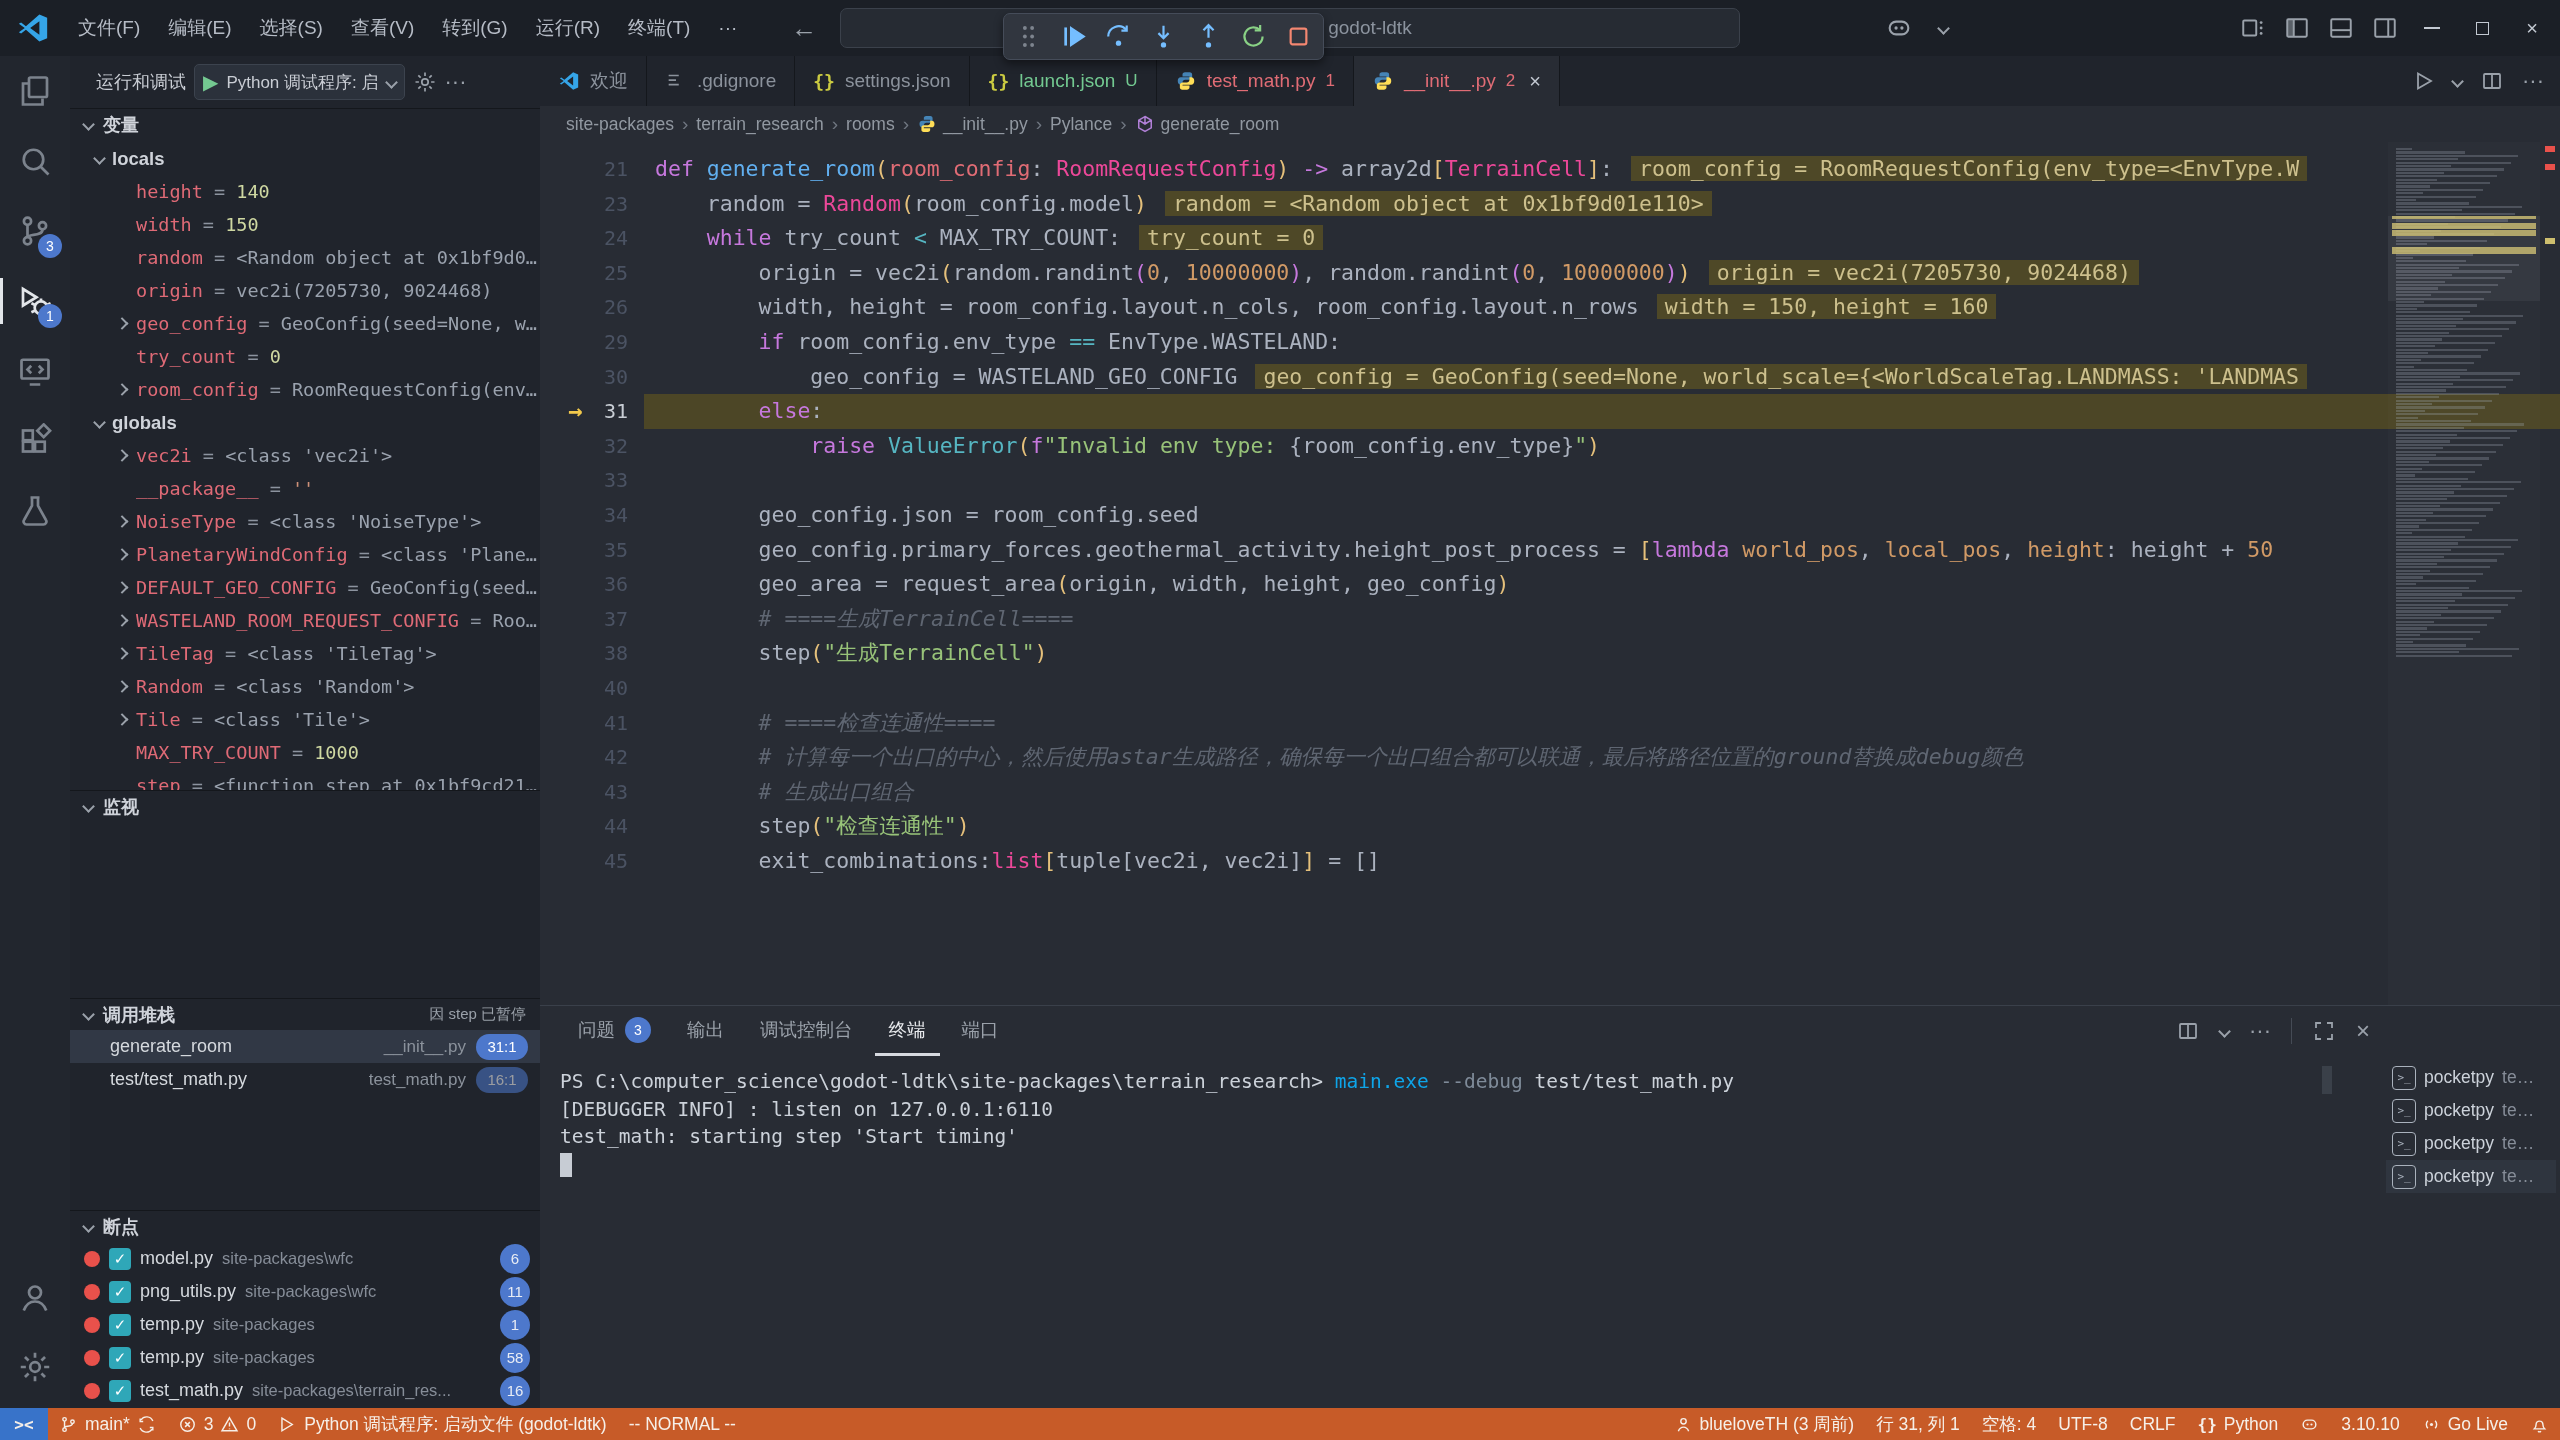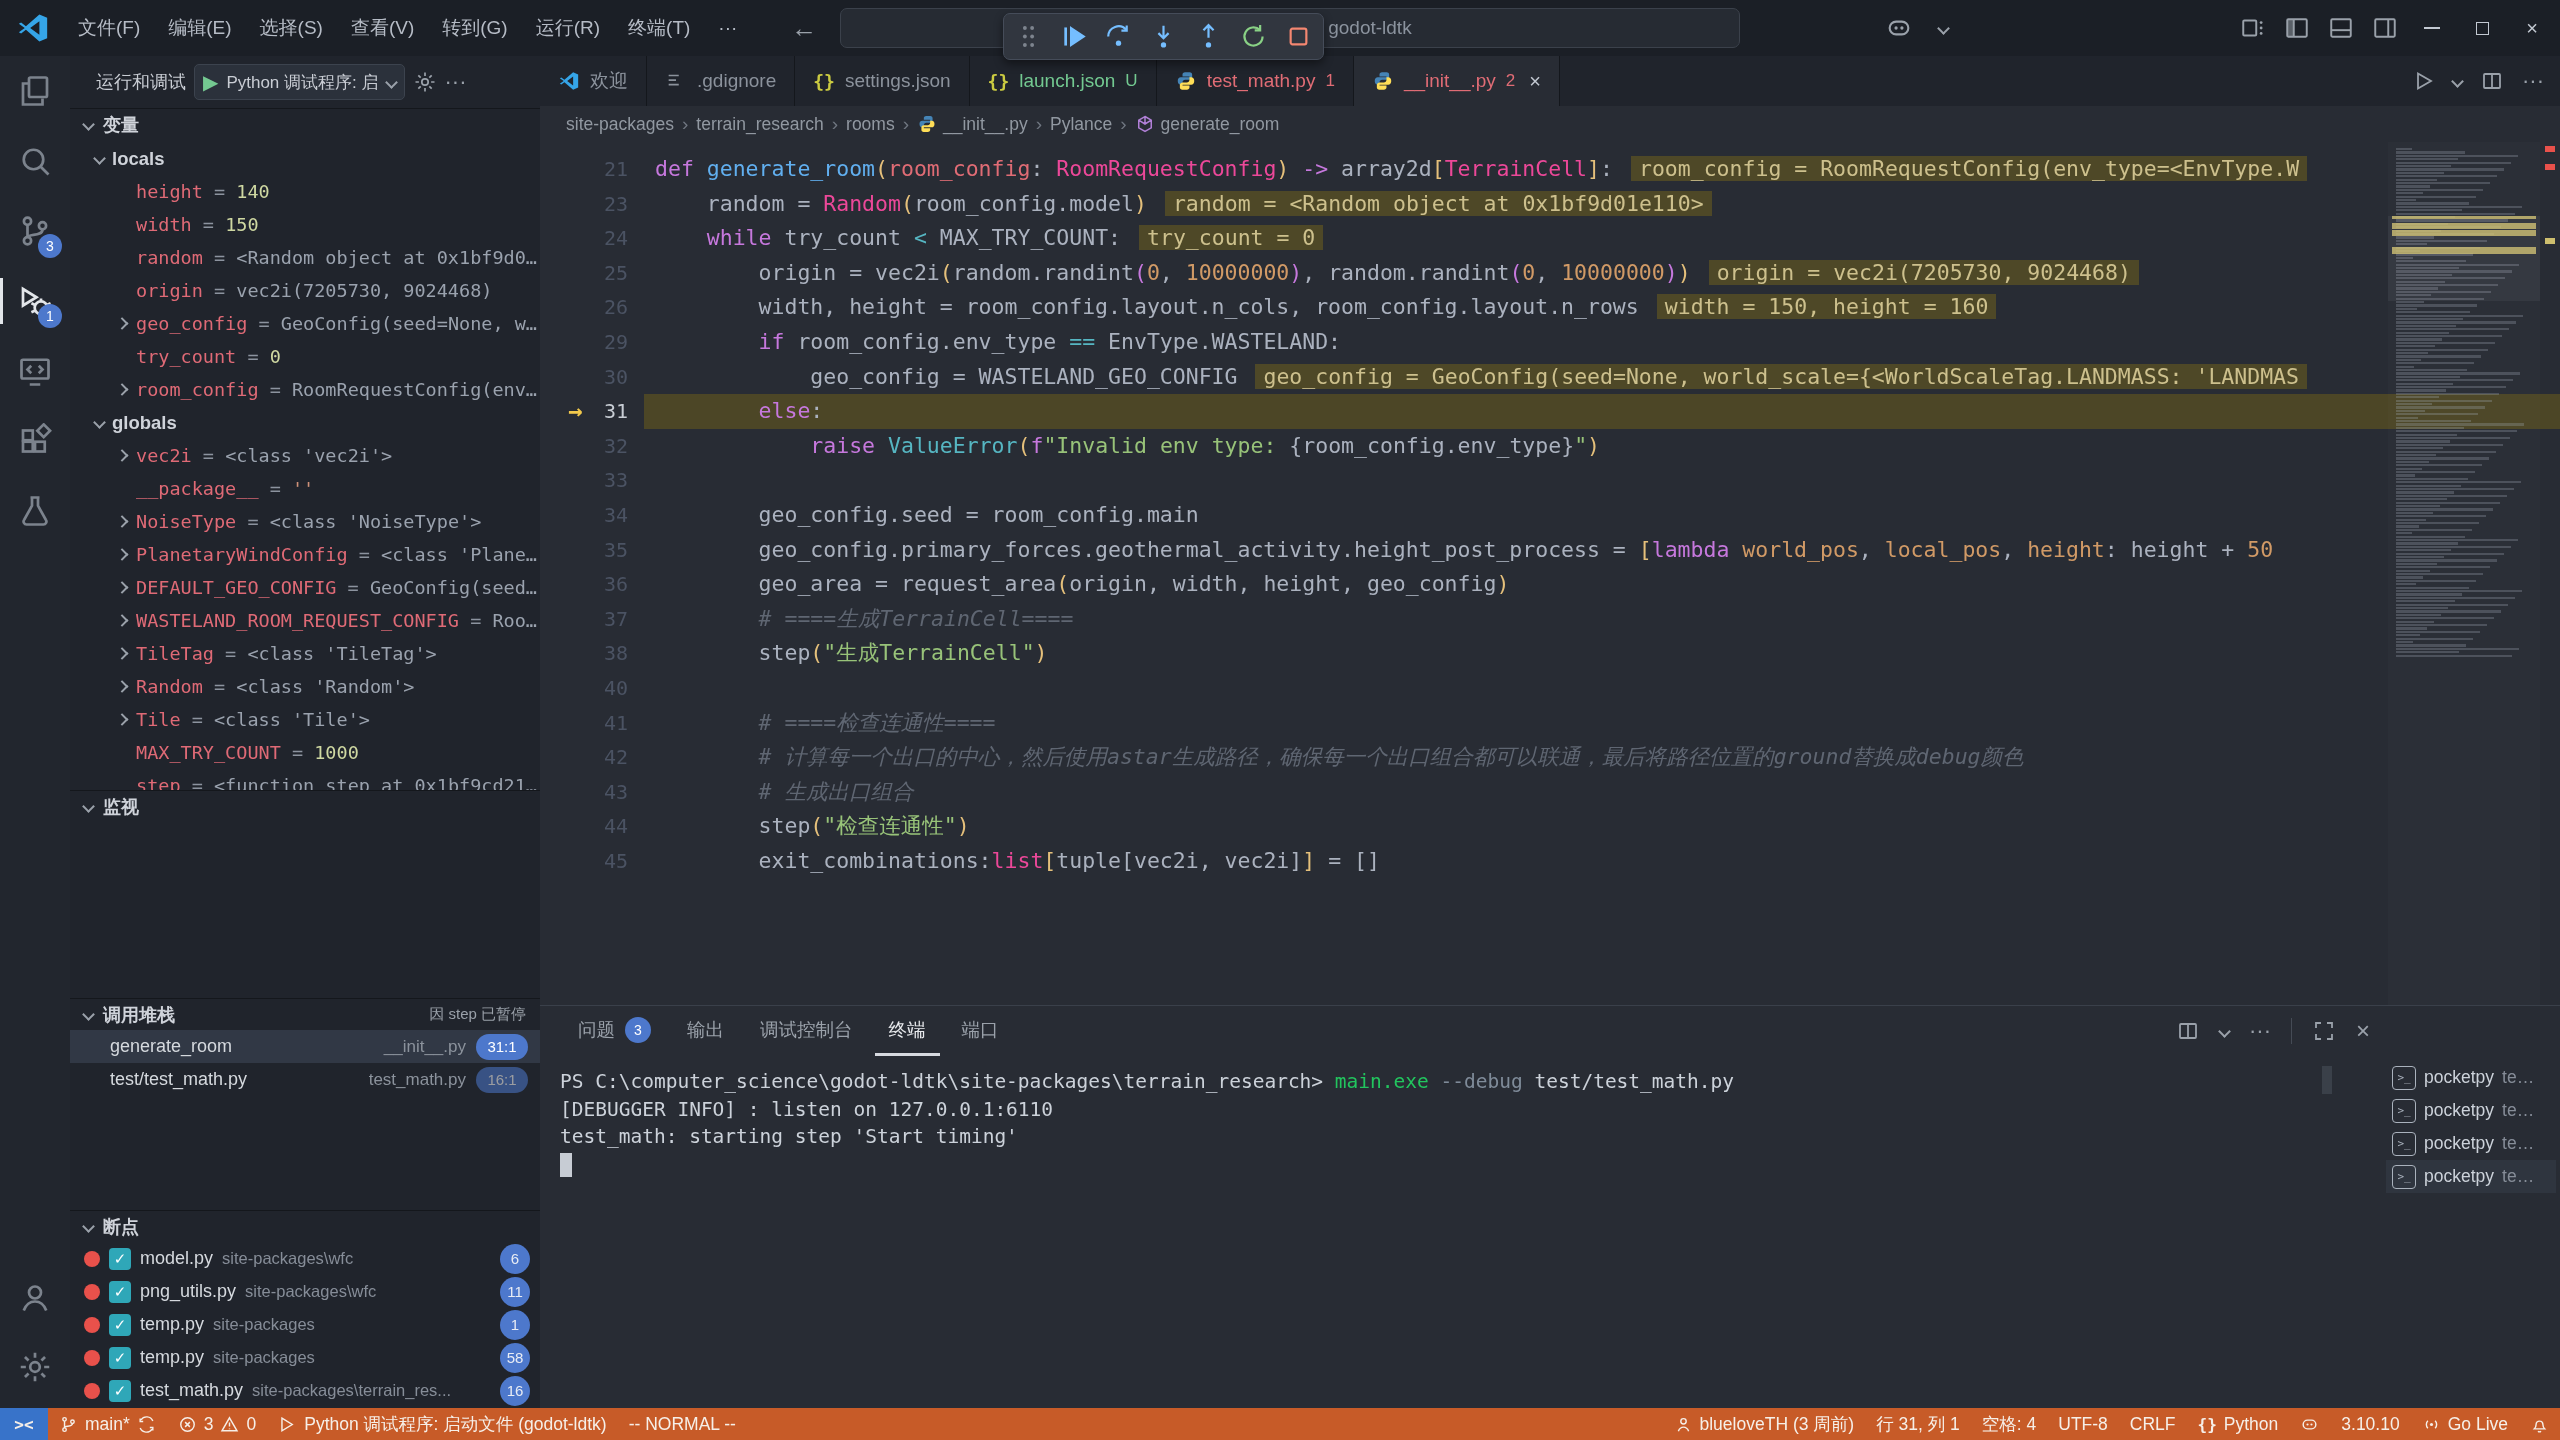--- a/index.html
+++ b/index.html
@@ -662,7 +662,7 @@
         <div class="cl cur"><span class="dbg-arrow">→</span><span class="num">31</span><span class="code"><span class="c-v">        </span><span class="c-k">else</span><span class="c-v">:</span></span></div>
         <div class="cl"><span class="num">32</span><span class="code"><span class="c-v">            </span><span class="c-k">raise</span><span class="c-v"> </span><span class="c-cy">ValueError</span><span class="c-b1">(</span><span class="c-k">f</span><span class="c-s">"Invalid env type: </span><span class="c-v">{room_config.env_type}</span><span class="c-s">"</span><span class="c-b1">)</span></span></div>
         <div class="cl"><span class="num">33</span><span class="code"></span></div>
-        <div class="cl"><span class="num">34</span><span class="code"><span class="c-v">        geo_config.seed = room_config.main</span></span></div>
+        <div class="cl"><span class="num">34</span><span class="code"><span class="c-v">        geo_config.json = room_config.seed</span></span></div>
         <div class="cl"><span class="num">35</span><span class="code"><span class="c-v">        geo_config.primary_forces.geothermal_activity.height_post_process = </span><span class="c-b1">[</span><span class="c-k">lambda</span><span class="c-pa"> world_pos</span><span class="c-v">, </span><span class="c-pa">local_pos</span><span class="c-v">, </span><span class="c-pa">height</span><span class="c-v">: height + </span><span class="c-n">50</span></span></div>
         <div class="cl"><span class="num">36</span><span class="code"><span class="c-v">        geo_area = request_area</span><span class="c-b1">(</span><span class="c-v">origin, width, height, geo_config</span><span class="c-b1">)</span></span></div>
         <div class="cl"><span class="num">37</span><span class="code"><span class="c-c">        # ====生成TerrainCell====</span></span></div>

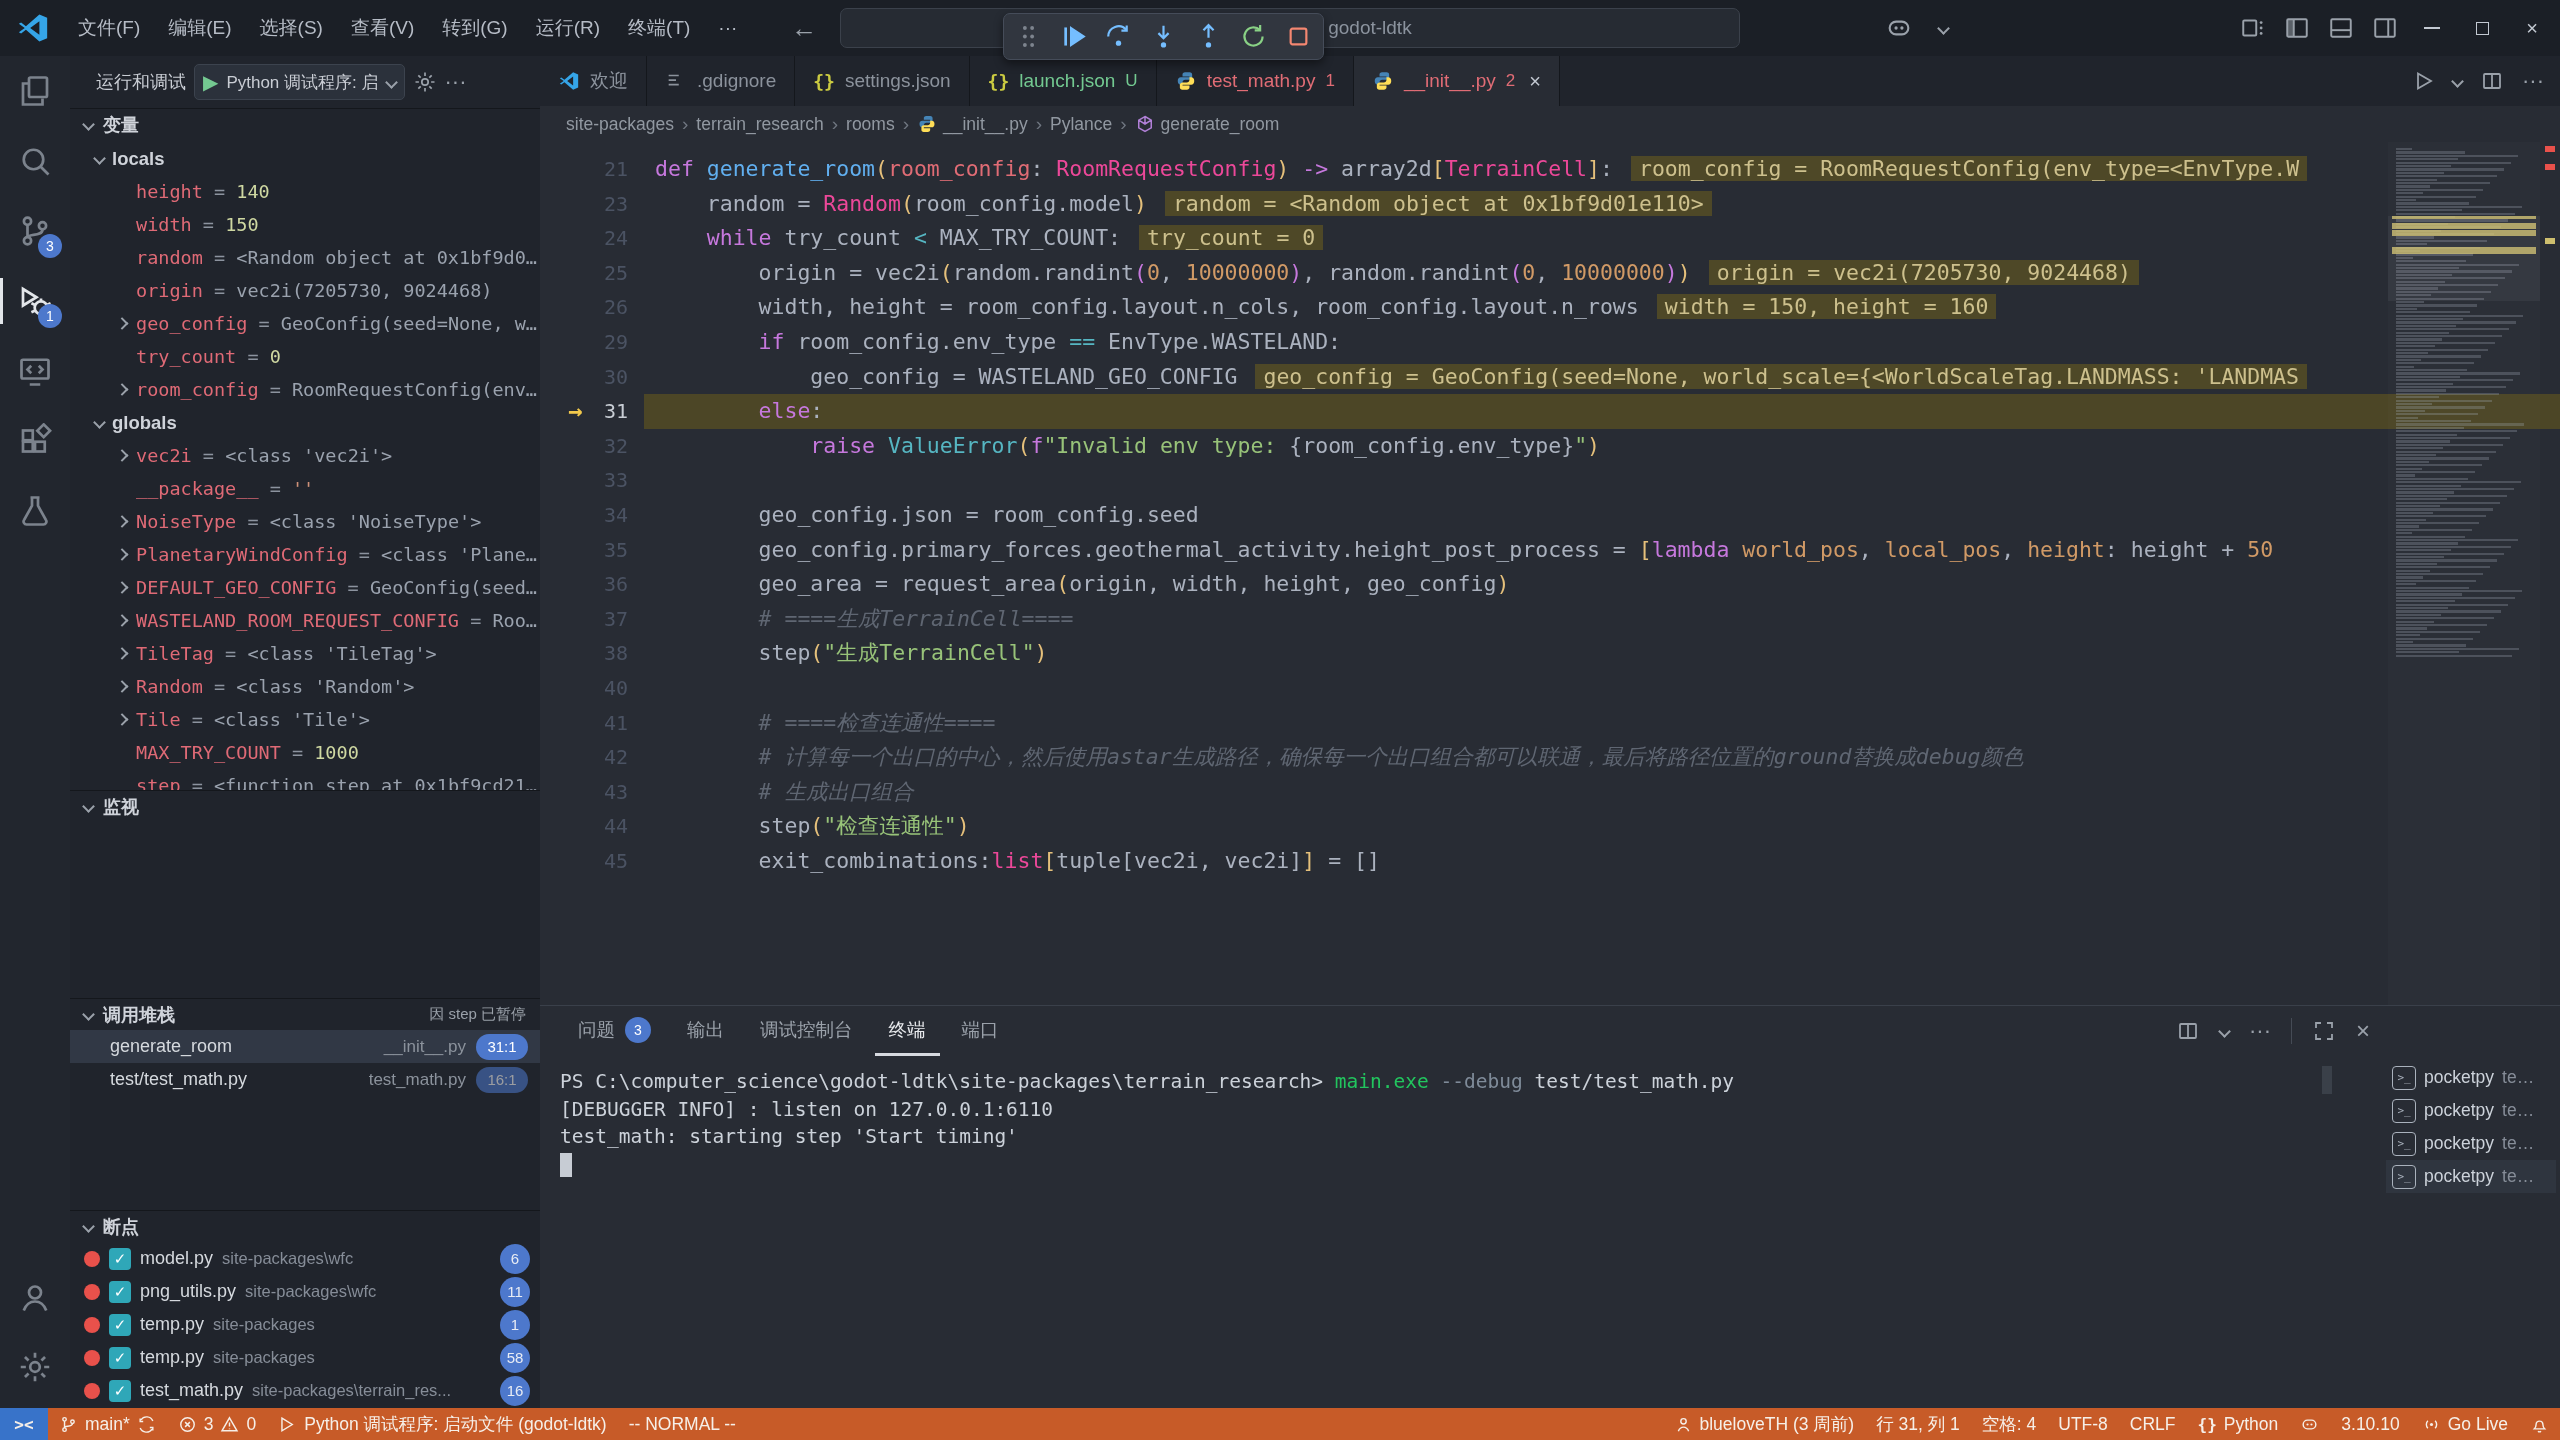--- a/index.html
+++ b/index.html
@@ -116,7 +116,7 @@
   #panel-actions .ic svg{width:24px;height:24px;}
   .pa-div{width:1px;height:26px;background:#454b55;}
   #terminal{position:absolute;left:20px;top:62px;right:240px;bottom:8px;font-family:"DejaVu Sans Mono",monospace;font-size:19.5px;line-height:27.5px;color:#ccd2da;white-space:pre;overflow:hidden;}
-  .t-prompt{color:#ccd2da;} .t-cmd{color:#22c55e;} .t-flag{color:#7f8b99;} .t-arg{color:#ccd2da;} .t-plain{color:#ccd2da;}
+  .t-prompt{color:#ccd2da;} .t-cmd{color:#0ea5e9;} .t-flag{color:#7f8b99;} .t-arg{color:#ccd2da;} .t-plain{color:#ccd2da;}
   .t-cursor{display:inline-block;width:12px;height:24px;background:#c7ccd4;vertical-align:middle;}
   #terminal-list{position:absolute;right:4px;top:55px;width:170px;}
   .tl-row{height:33px;display:flex;align-items:center;gap:8px;padding:0 6px;font-size:17.5px;color:#ccd2da;}

